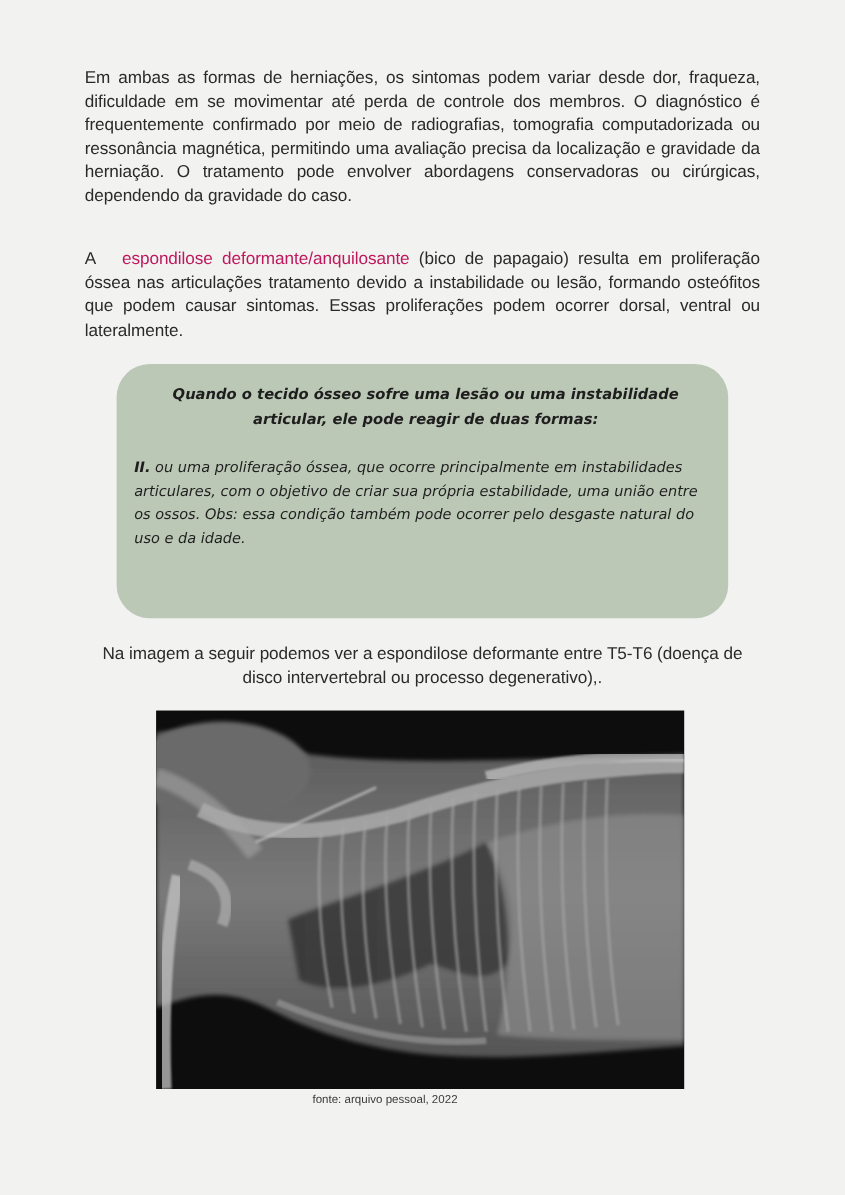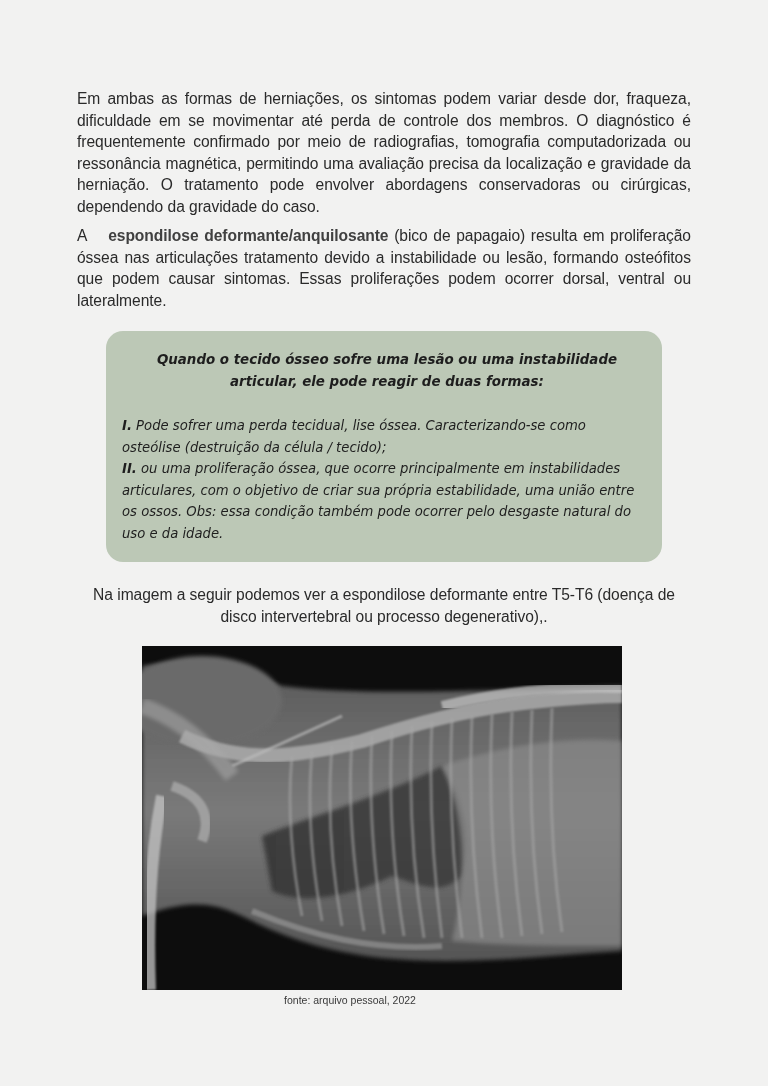--- a/index.html
+++ b/index.html
@@ -26,7 +26,7 @@
       margin: 0;
       letter-spacing: -0.05px;
     }
-    #p1 { top: 88px; }
+    #p1 { top: 60px; }
     #p2 { top: 225px; }
     #p3 { top: 584px; text-align: center; }
     .para b { font-weight: bold; color: #404040; margin-left: 16px; }

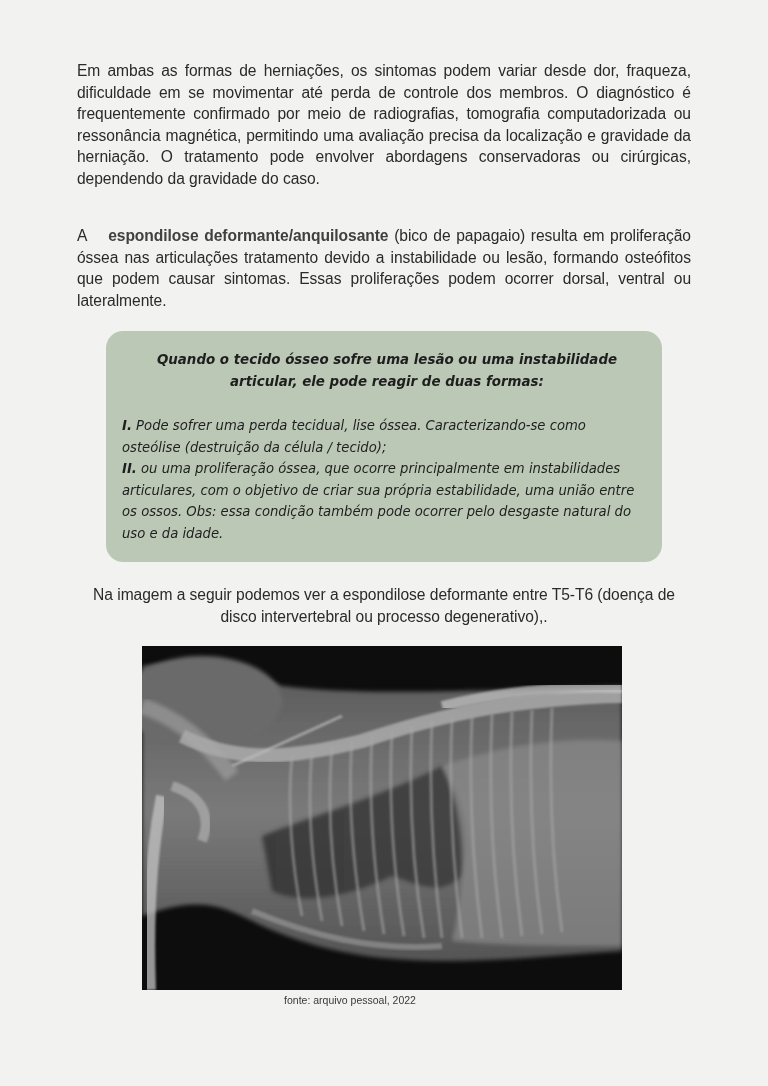--- a/index.html
+++ b/index.html
@@ -29,7 +29,7 @@
     #p1 { top: 60px; }
     #p2 { top: 225px; }
     #p3 { top: 584px; text-align: center; }
-    .para b { font-weight: bold; color: #404040; margin-left: 16px; }
+    .para b { font-weight: normal; color: #be185d; margin-left: 16px; }
 
     .callout {
       position: absolute;

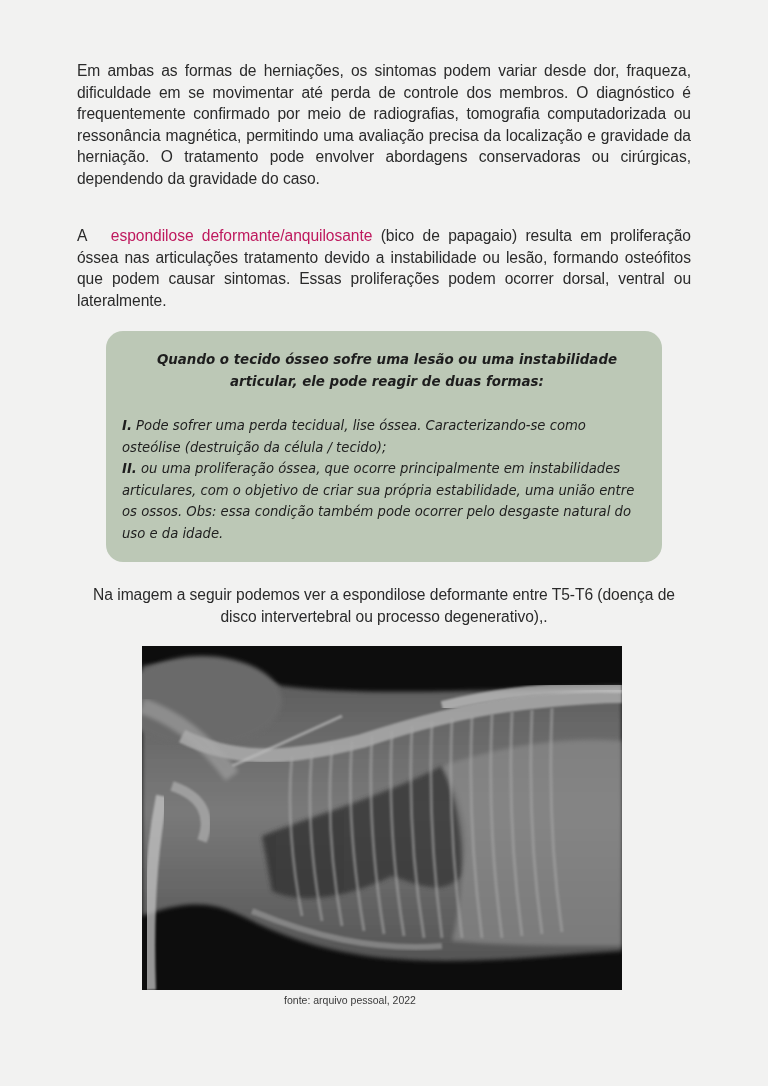--- a/index.html
+++ b/index.html
@@ -38,7 +38,7 @@
       width: 556px;
       height: 231px;
       background: #bcc8b6;
-      border-radius: 17px;
+      border-radius: 30px;
       box-sizing: border-box;
       padding: 18px 22px 0 16px;
       font-family: "DejaVu Sans", sans-serif;

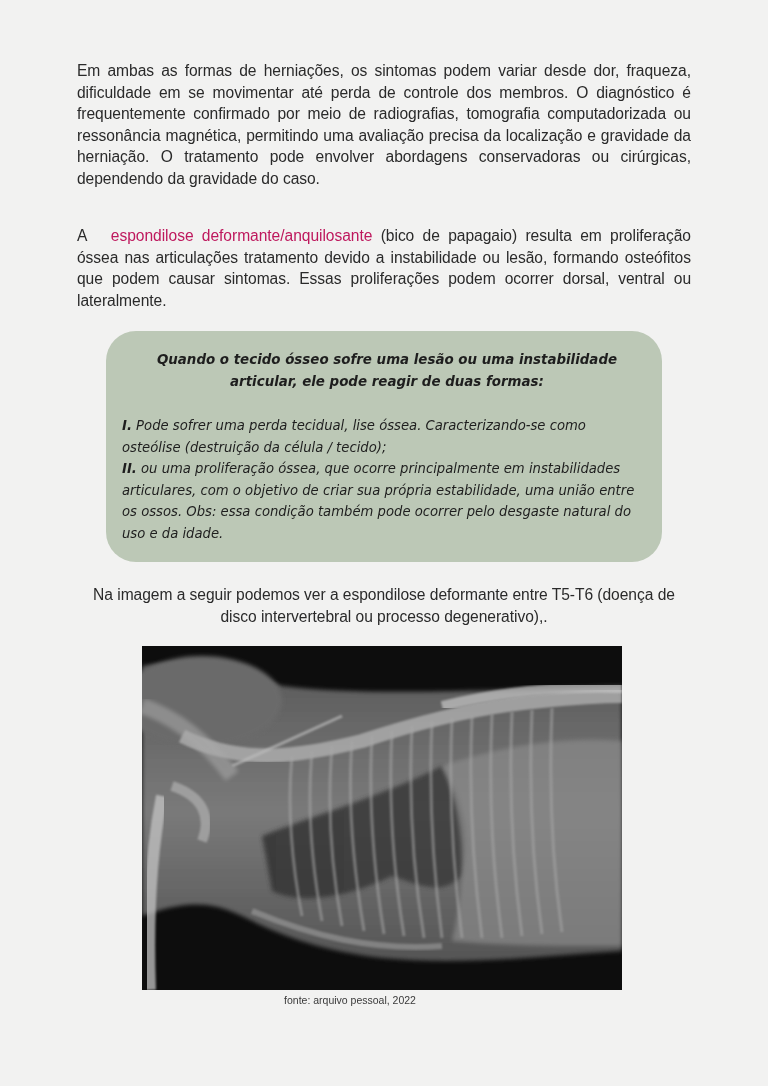--- a/index.html
+++ b/index.html
@@ -91,7 +91,6 @@
 <div class="callout">
   <p class="callout-title">Quando o tecido ósseo sofre uma lesão ou uma instabilidade articular, ele pode reagir de duas formas:</p>
   <p class="callout-body">
-    <span class="item"><span class="num">I.</span><span> Pode sofrer uma perda tecidual, lise óssea. Caracterizando-se como osteólise (destruição da célula / tecido);</span></span>
     <span class="item"><span class="num">II.</span><span> ou uma proliferação óssea, que ocorre principalmente em instabilidades articulares, com o objetivo de criar sua própria estabilidade, uma união entre os ossos. Obs: essa condição também pode ocorrer pelo desgaste natural do uso e da idade.</span></span>
   </p>
 </div>

